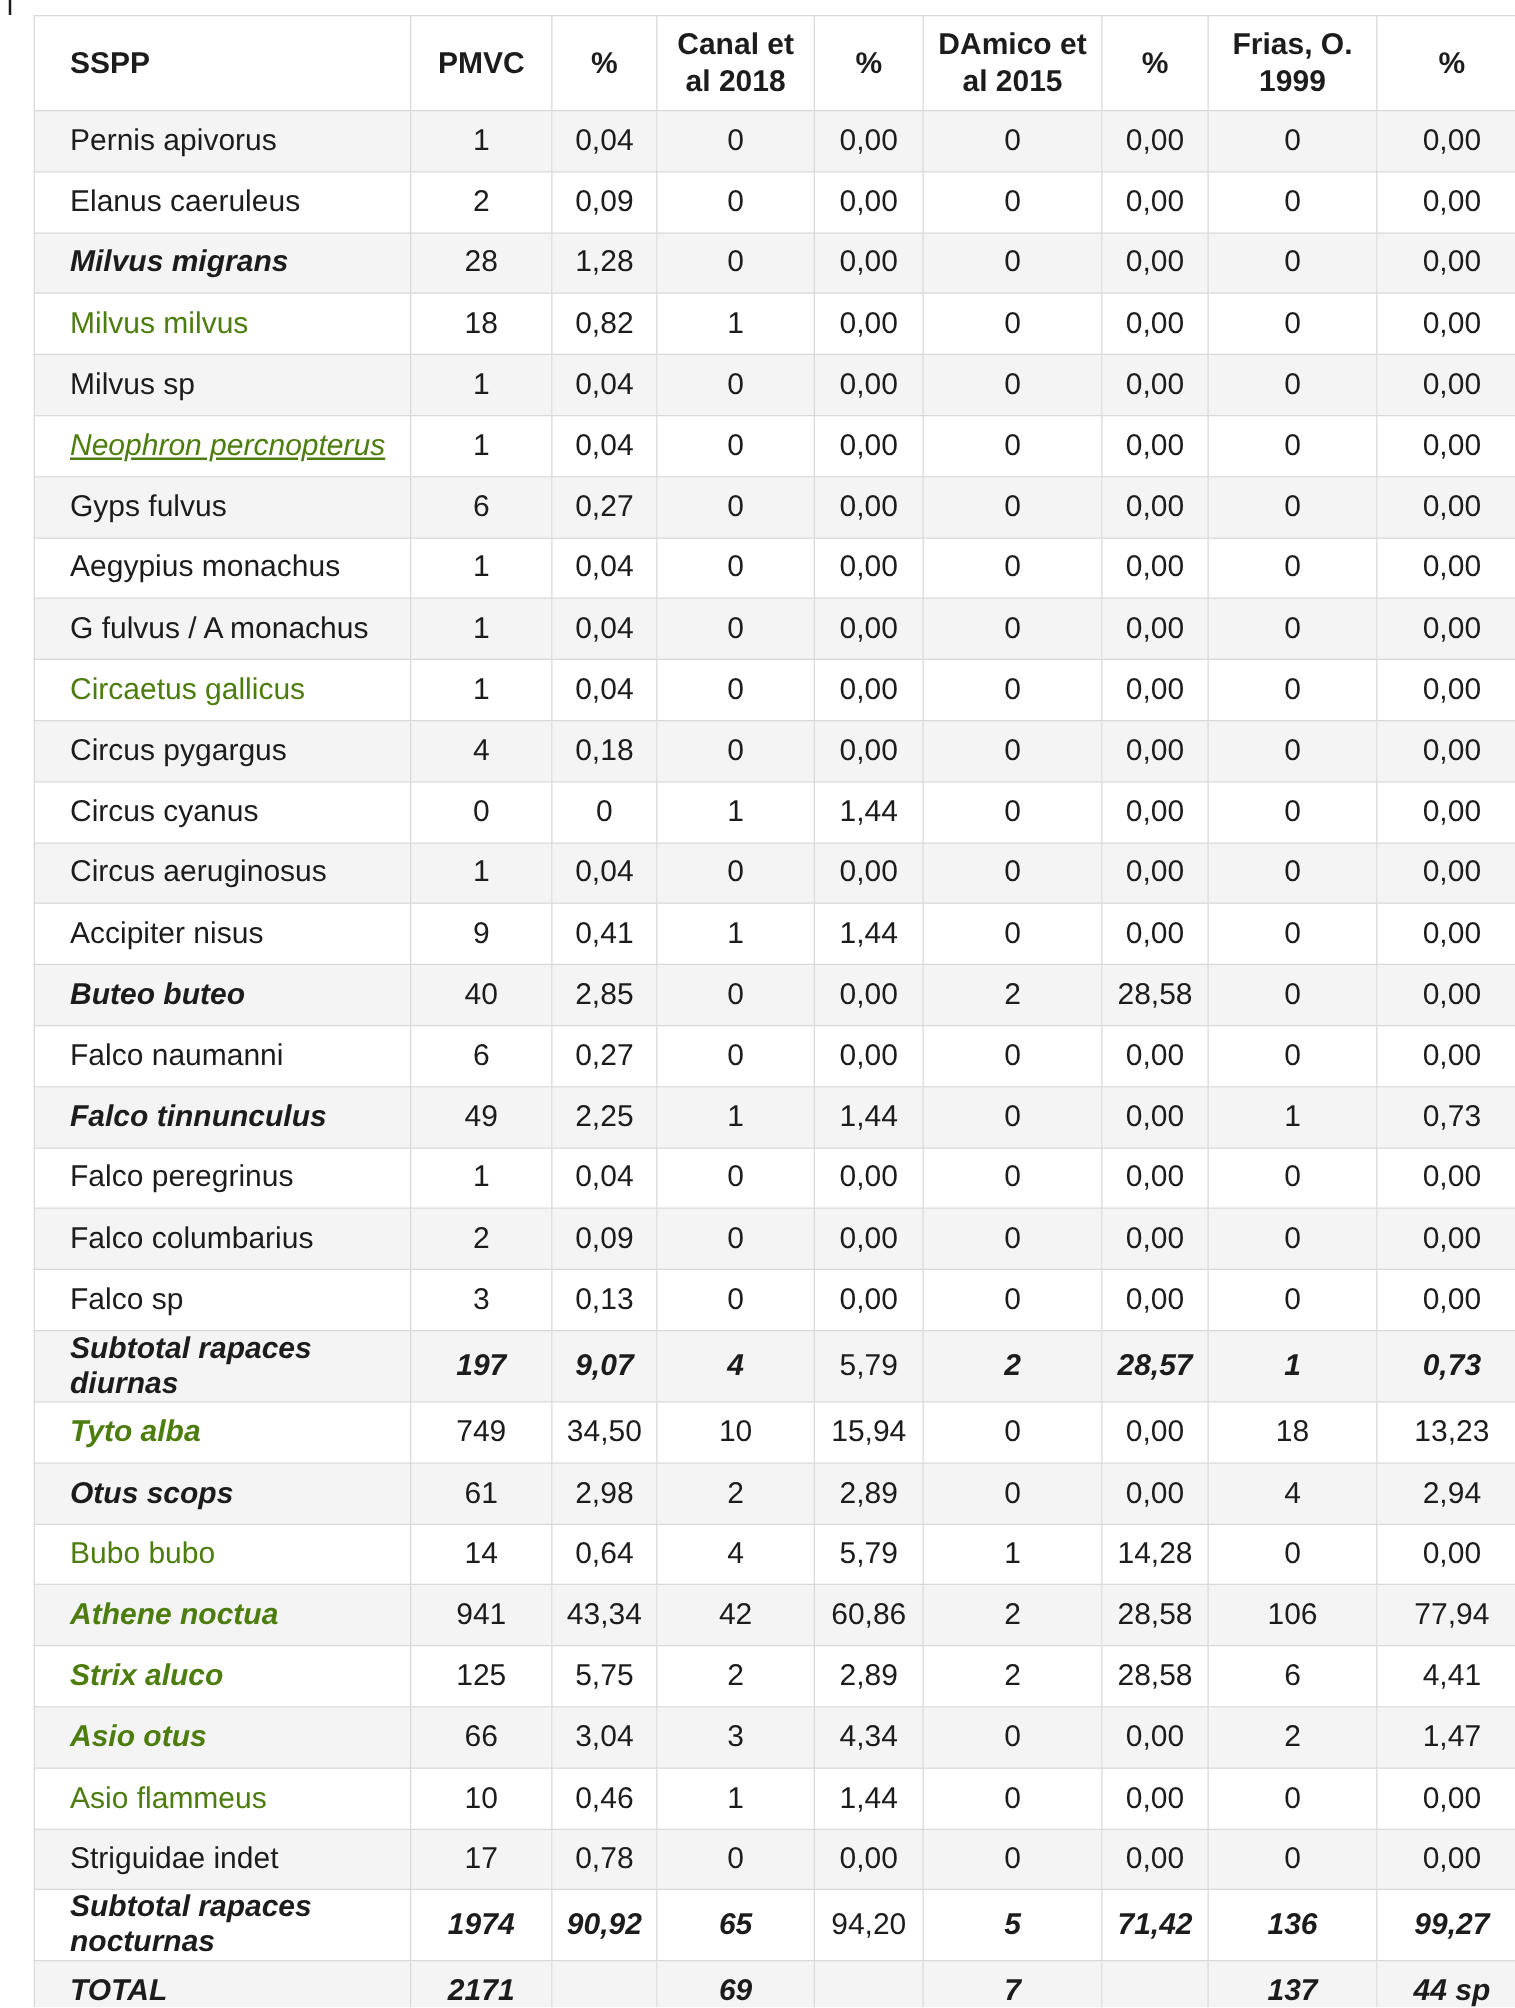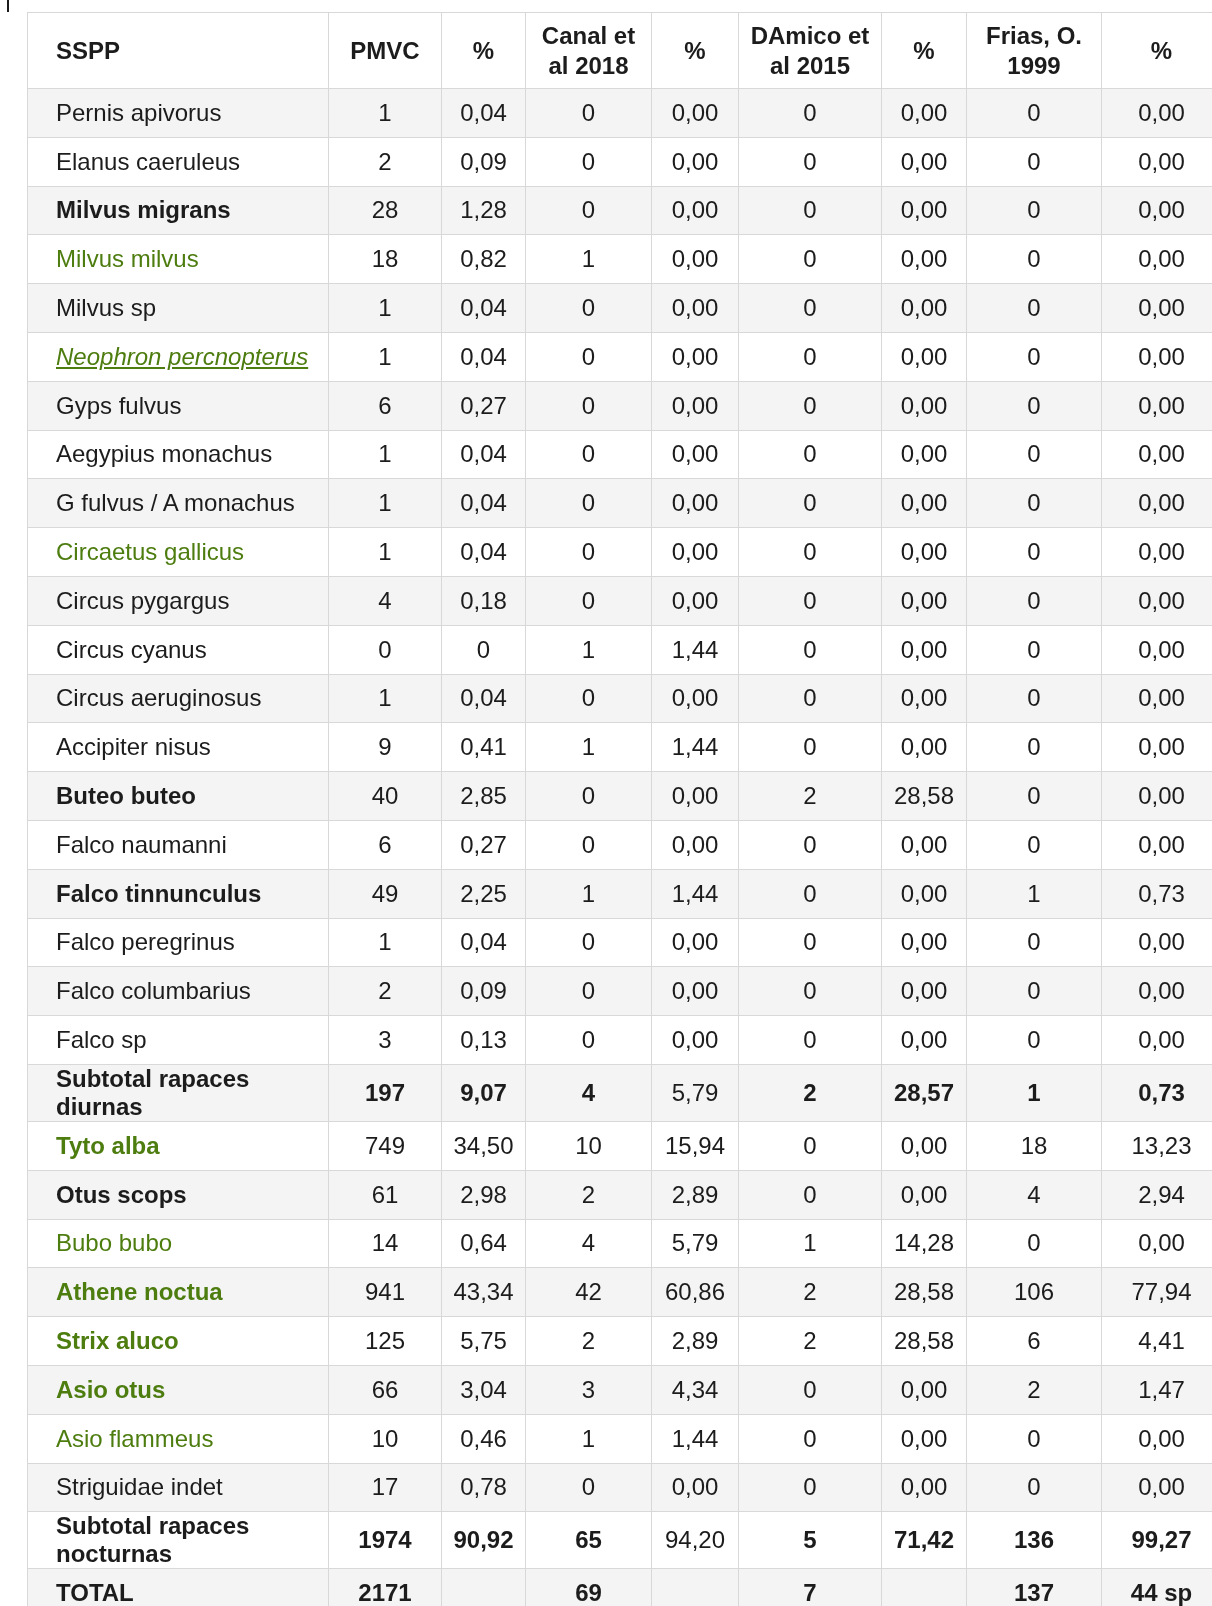--- a/index.html
+++ b/index.html
@@ -76,7 +76,7 @@
   table.species-table tbody tr:nth-child(even) td {
     background: #ffffff;
   }
-  .bold   { font-weight: bold; }
+  .bold   { font-weight: bold; font-style: italic; }
   .italic { font-style: italic; text-decoration: underline; }
   .red    { color: #4d7c0f; }
 </style>

